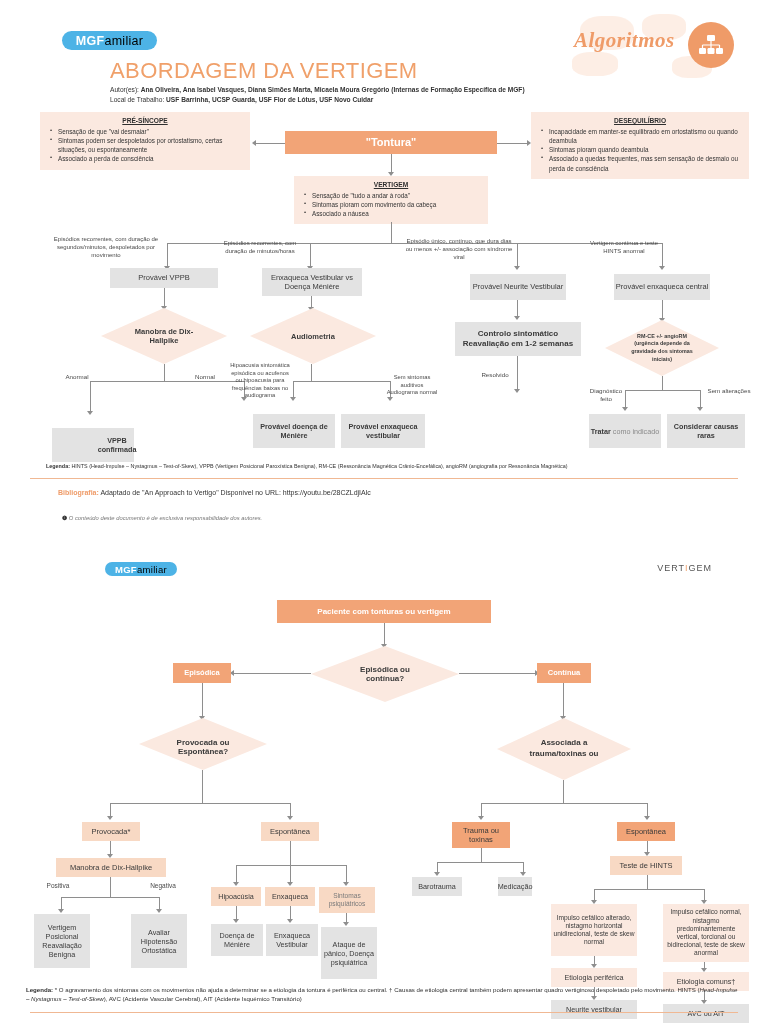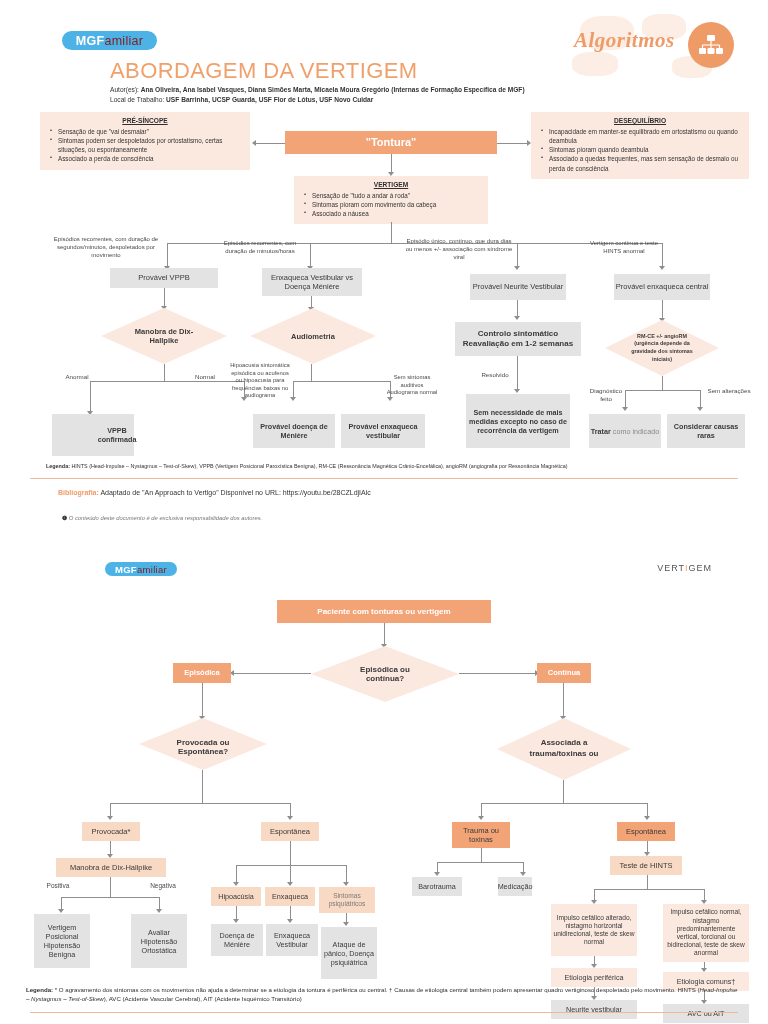--- a/index.html
+++ b/index.html
@@ -28,7 +28,7 @@
   #logo1 { left: 62px; top: 31px; width: 95px; height: 19px; font-size: 12.5px; }
   #logo2 { left: 105px; top: 562px; width: 72px; height: 14px; font-size: 9.5px; }
   .logo-mgf { color:#ffffff; font-weight:900; }
-  .logo-fam { color:#7f1d1d; font-weight:400; }
+  .logo-fam { color:#000000; font-weight:400; }
 
   .alg-wrap { position:absolute; right: 26px; top: 14px; width: 170px; height: 62px; }
   .alg-blob { position:absolute; border-radius: 40%; background:#fbe0cf; opacity:.55; }

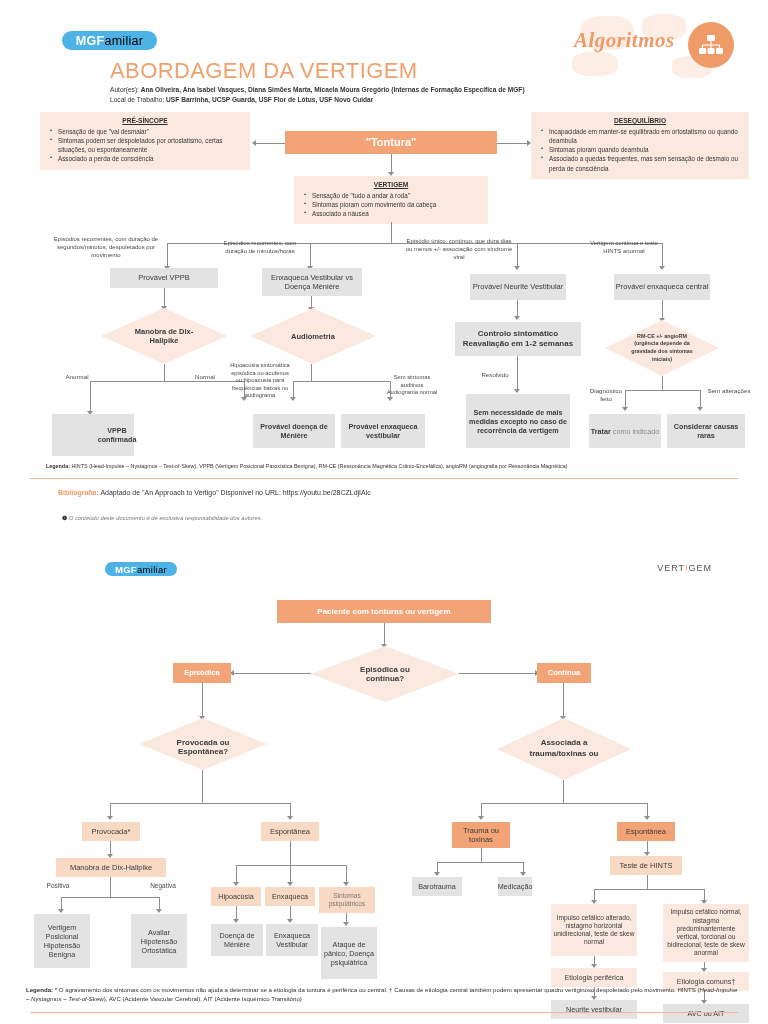--- a/index.html
+++ b/index.html
@@ -248,7 +248,6 @@
   <div class="ln-v" style="left:517px; top:356px; height:34px;"></div>
   <div class="arr-d" style="left:514px; top:389px;"></div>
   <div class="label" style="left:475px; top:371px; width:40px; font-size:6.2px;">Resolvido</div>
-  <div class="node grey txt" style="left:466px; top:394px; width:104px; height:54px; font-size:7.2px; font-weight:700; padding:3px;">Sem necessidade de mais medidas excepto no caso de recorrência da vertigem</div>
 
   <div class="ln-v" style="left:662px; top:376px; height:14px;"></div>
   <div class="ln-h" style="left:625px; top:390px; width:75px;"></div>

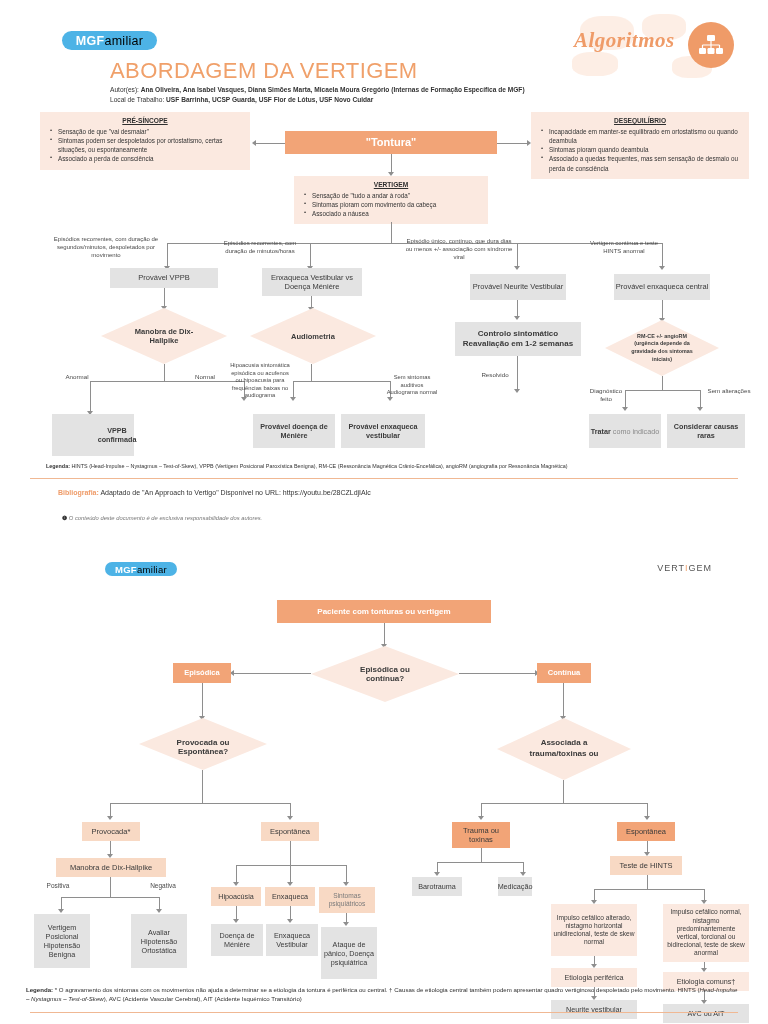--- a/index.html
+++ b/index.html
@@ -231,7 +231,7 @@
   <div class="label" style="left:58px; top:373px; width:38px; font-size:6.2px;">Anormal</div>
   <div class="label" style="left:185px; top:373px; width:40px; font-size:6.2px;">Normal</div>
 
-  <div class="node grey txt" style="left:52px; top:414px; width:82px; height:42px; font-size:7.2px; font-weight:700;padding-left:48px;">VPPB confirmada</div>
+  <div class="node grey txt" style="left:52px; top:428px; width:82px; height:34px; font-size:7.2px; font-weight:700;padding-left:48px;">VPPB confirmada</div>
 
   <div class="ln-v" style="left:311px; top:364px; height:17px;"></div>
   <div class="ln-h" style="left:293px; top:381px; width:97px;"></div>

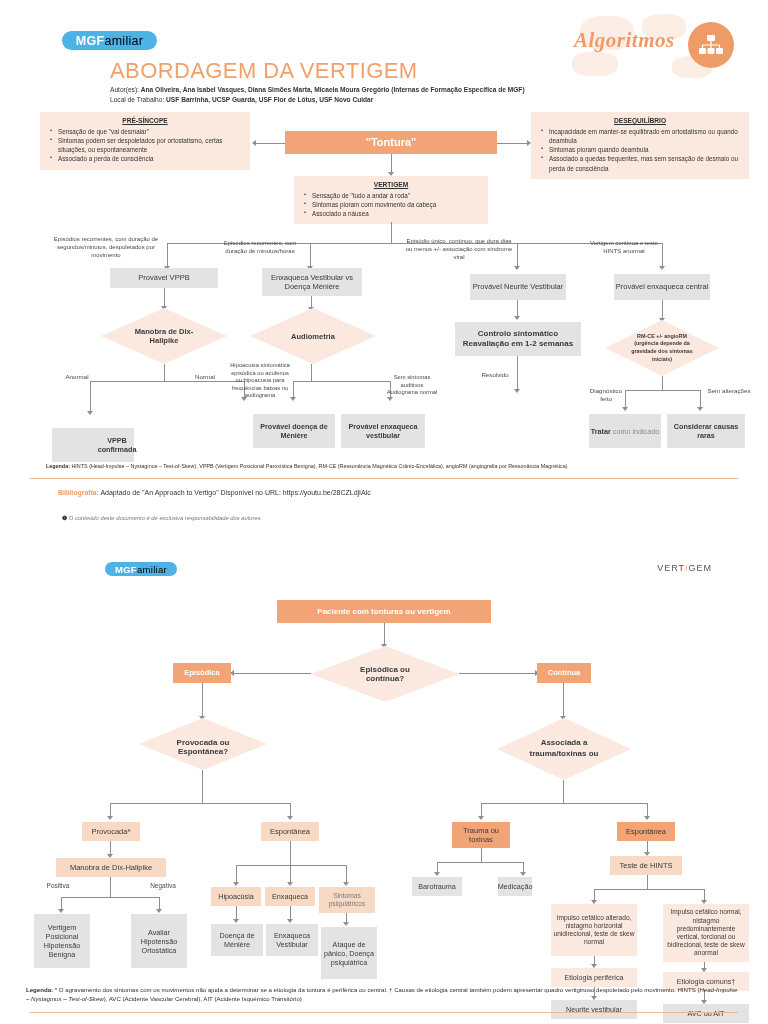--- a/index.html
+++ b/index.html
@@ -338,7 +338,7 @@
   <div class="label" style="left:36px; top:337px; width:44px; font-size:6.5px;">Positiva</div>
   <div class="label" style="left:140px; top:337px; width:46px; font-size:6.5px;">Negativa</div>
 
-  <div class="node grey txt" style="left:34px; top:369px; width:56px; height:54px; font-size:7.2px;">Vertigem Posicional Hipotensão Benigna</div>
+  <div class="node grey txt" style="left:34px; top:369px; width:56px; height:54px; font-size:7.2px;">Vertigem Posicional Reavaliação Benigna</div>
   <div class="node grey txt" style="left:131px; top:369px; width:56px; height:54px; font-size:7.2px;">Avaliar Hipotensão Ortostática</div>
 
   <div class="ln-v" style="left:290px; top:296px; height:24px;"></div>

